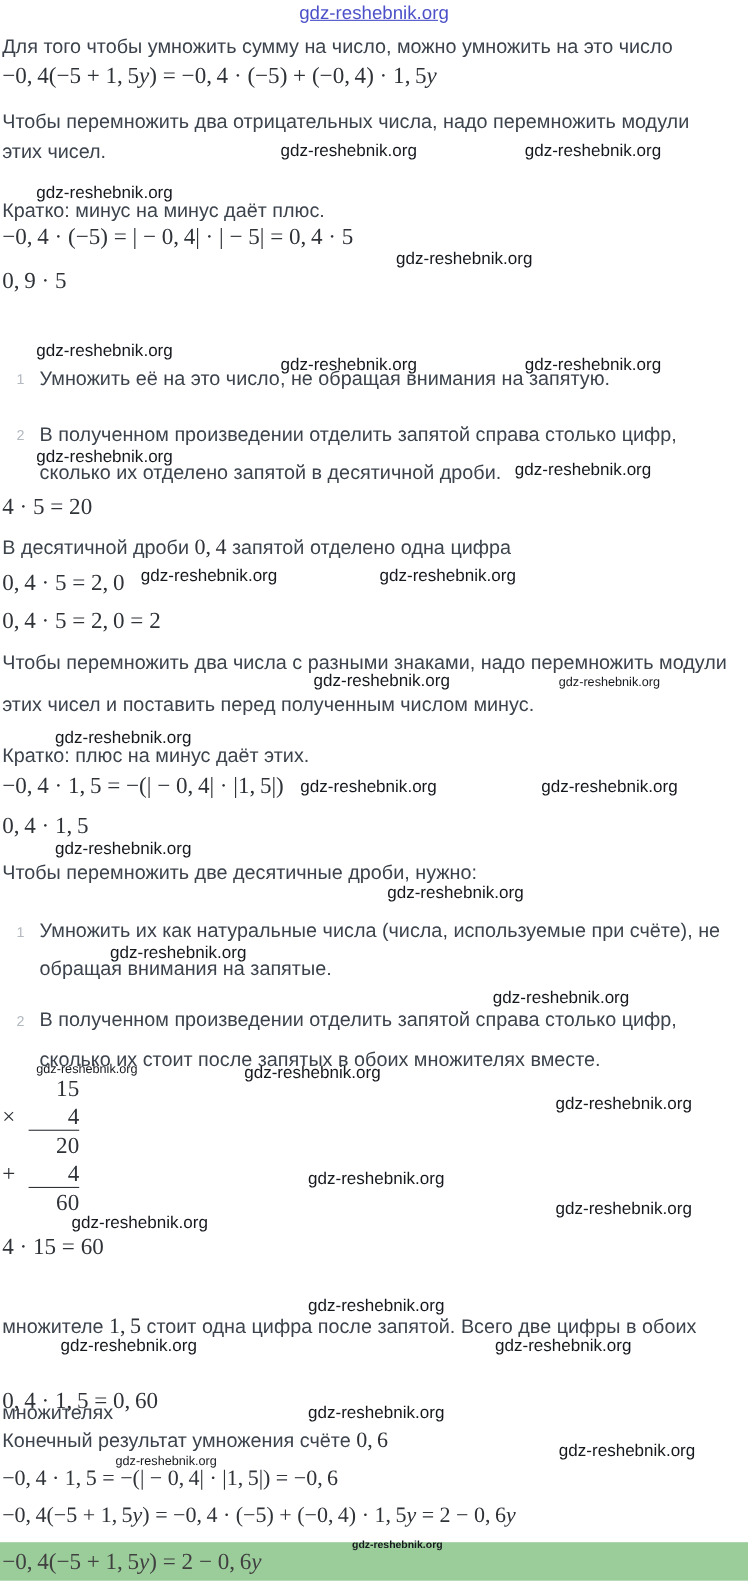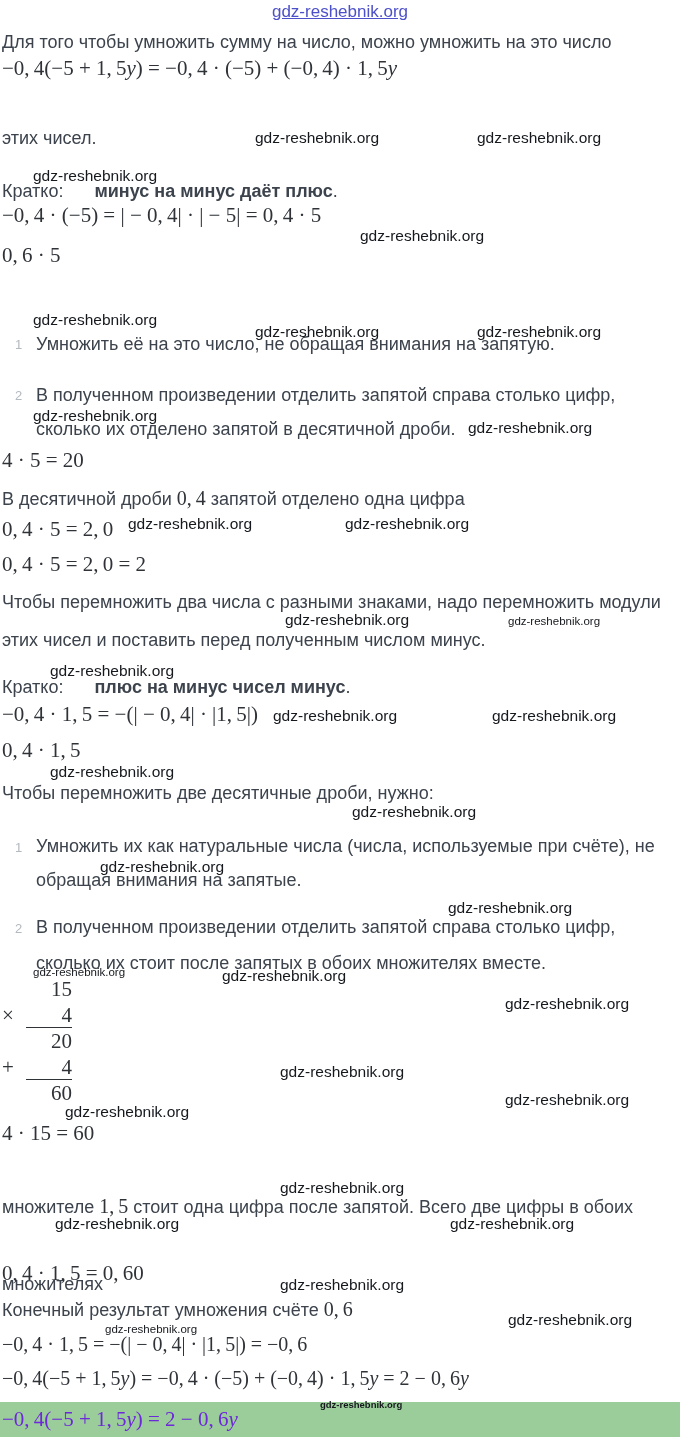--- a/index.html
+++ b/index.html
@@ -72,6 +72,7 @@
 
   <div class="math" style="top:56px"><span>−0, 4(−5 + 1, 5</span><i>y</i><span>) = −0, 4 · (−5) + (−0, 4) · 1, 5</span><i>y</i></div>
 
+  <p class="txt" style="top:100px">Чтобы перемножить два отрицательных числа, надо перемножить модули</p>
   <p class="txt" style="top:128px">этих чисел.</p>
 
   <p class="txt" style="top:181px"><span>Кратко: </span><span class="b">минус на минус даёт плюс</span><span>.</span></p>

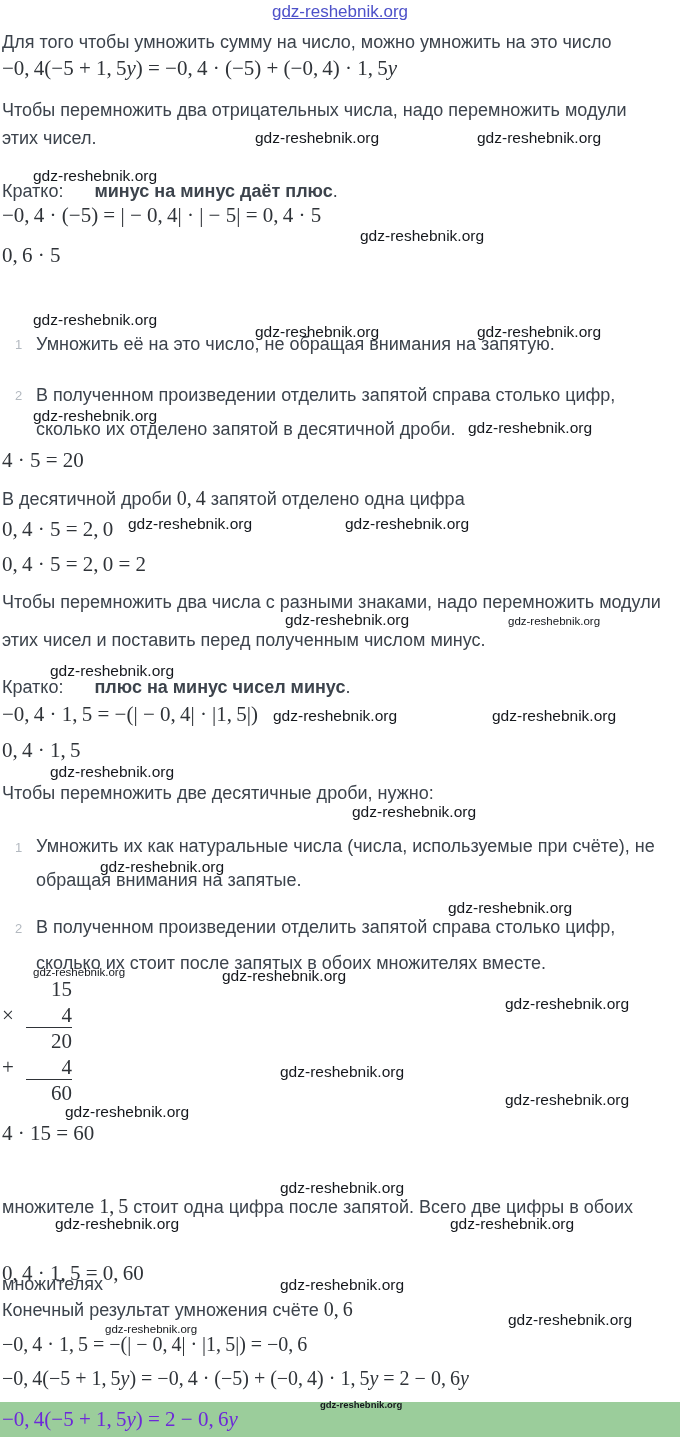--- a/index.html
+++ b/index.html
@@ -20,7 +20,7 @@
     position: absolute; left: 2px; margin: 0;
     font-size: 18px; color: #3c434c; white-space: nowrap; z-index: 1;
   }
-  .b { font-weight: 700; margin-left: 26px; }
+  .b { font-weight: 400; }
   .li-num {
     position: absolute; left: 15px; font-size: 13px; color: #b3b9c0;
     z-index: 1;

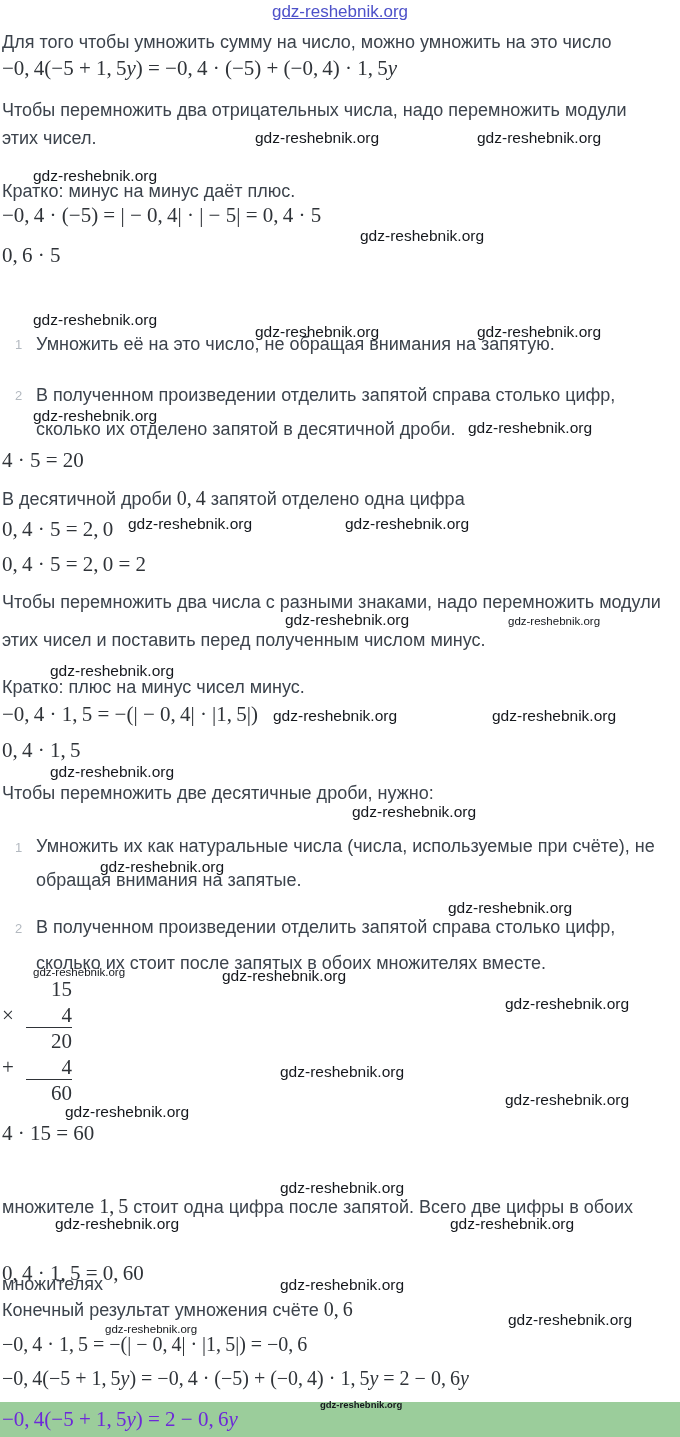--- a/index.html
+++ b/index.html
@@ -79,7 +79,7 @@
 
   <div class="math" style="top:203px">−0, 4 · (−5) = | − 0, 4| · | − 5| = 0, 4 · 5</div>
 
-  <div class="math" style="top:243px">0, 6 · 5</div>
+  <div class="math" style="top:243px">0, 9 · 5</div>
 
 
   <span class="li-num" style="top:337px">1</span>

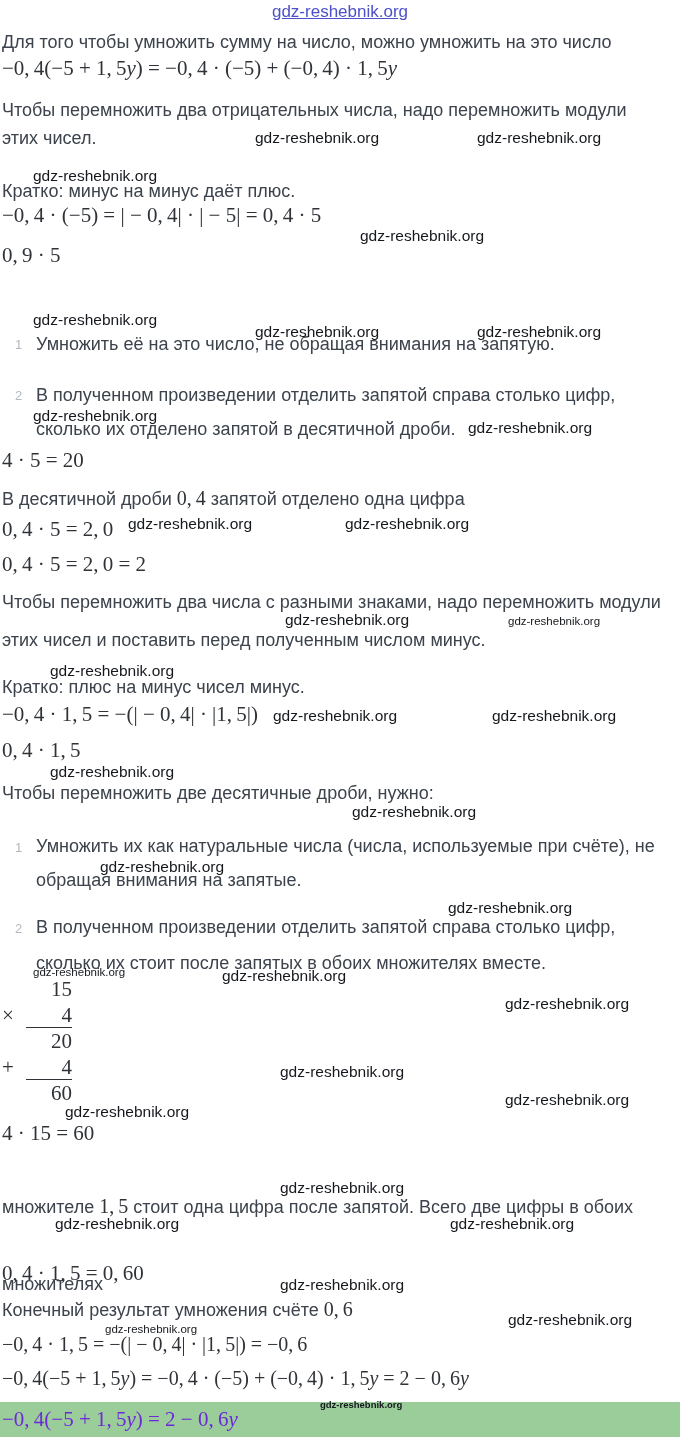--- a/index.html
+++ b/index.html
@@ -100,7 +100,7 @@
   <p class="txt" style="top:592px">Чтобы перемножить два числа с разными знаками, надо перемножить модули</p>
   <p class="txt" style="top:630px">этих чисел и поставить перед полученным числом минус.</p>
 
-  <p class="txt" style="top:677px"><span>Кратко: </span><span class="b">плюс на минус чисел минус</span><span>.</span></p>
+  <p class="txt" style="top:677px"><span>Кратко: </span><span class="b">плюс на минус даёт этих</span><span>.</span></p>
 
   <div class="math" style="top:702px">−0, 4 · 1, 5 = −(| − 0, 4| · |1, 5|)</div>
 

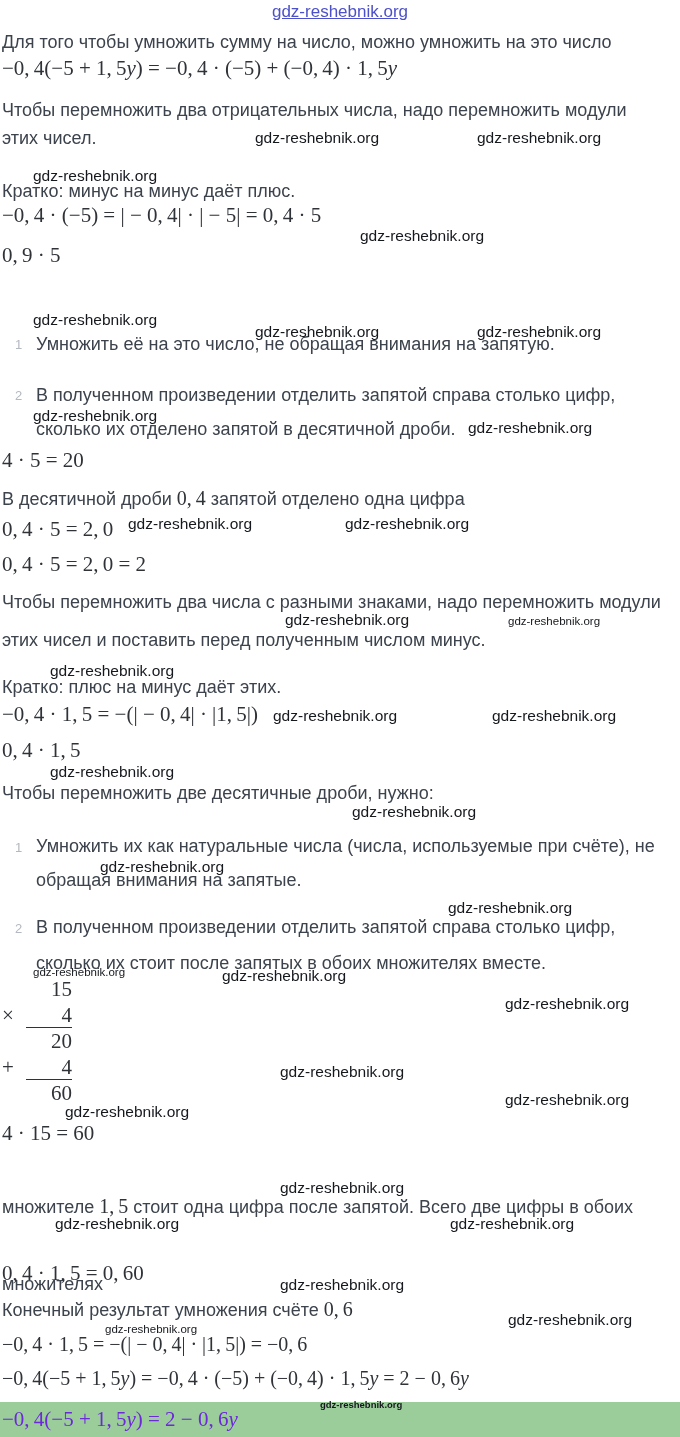--- a/index.html
+++ b/index.html
@@ -58,7 +58,7 @@
   }
   .amath {
     font-family: "Liberation Serif", serif; font-size: 21px;
-    color: #6d28d9; white-space: nowrap; padding-left: 2px;
+    color: #404040; white-space: nowrap; padding-left: 2px;
   }
 </style>
 </head>

